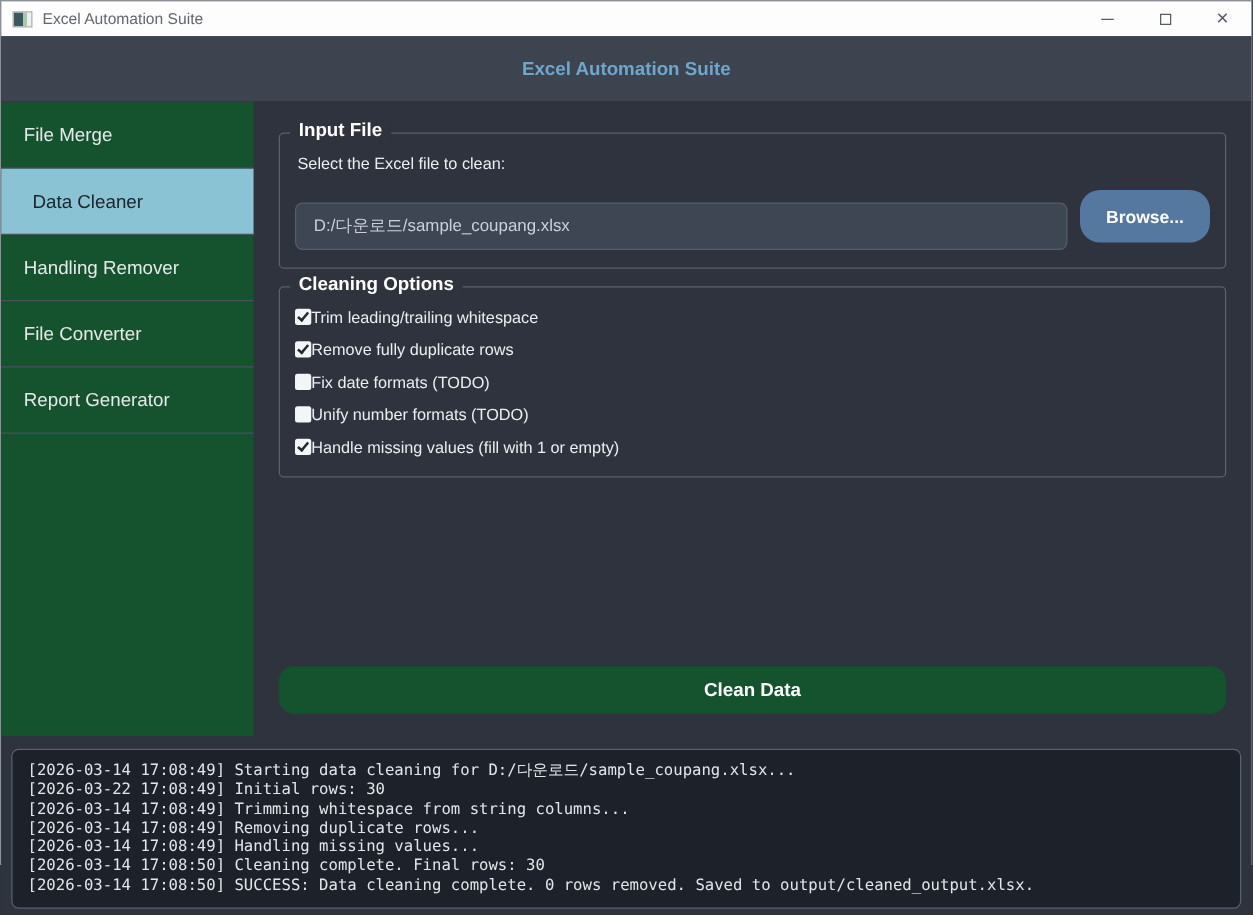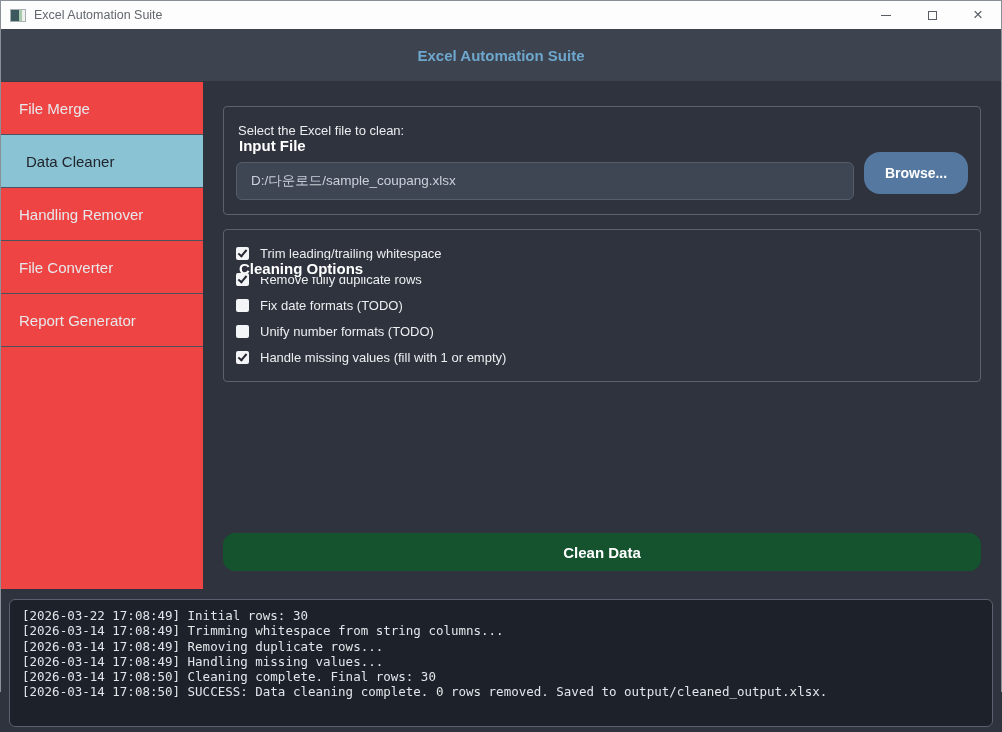--- a/index.html
+++ b/index.html
@@ -25,7 +25,7 @@
   
   .body-row { display:flex; height:508px; flex:none; }
 
-  .sidebar { width:202px; flex:none; background:#ef4444; border-top:1px solid #343b47; }
+  .sidebar { width:202px; flex:none; background:#14532d; border-top:1px solid #343b47; }
   .side-item { height:53px; display:flex; align-items:center; padding-left:18px; font-size:15px; color:#e6e8eb; border-bottom:1px solid #4a5260; cursor:default; }
   .side-item.selected { background:#8ac3d3; color:#20242c; padding-left:25px; }
 

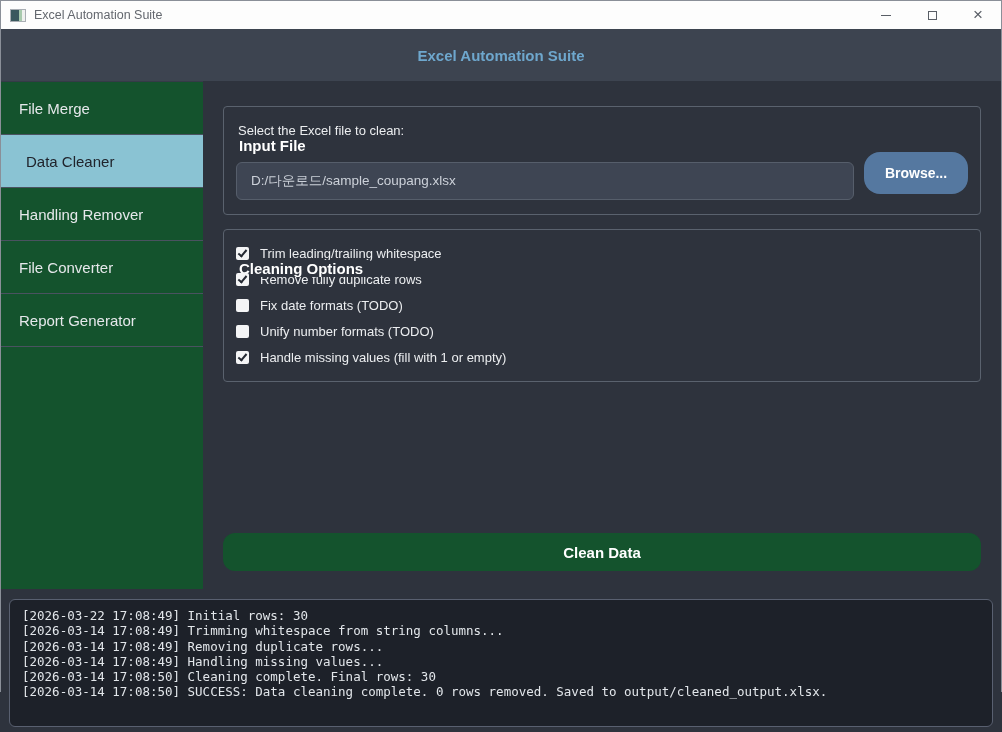--- a/index.html
+++ b/index.html
@@ -34,7 +34,7 @@
   .group { position:relative; border:1px solid #5a626e; border-radius:4px; padding:16px 12px 14px; }
   .group-input { margin-top:25px; }
   .group-options { margin-top:14px; }
-  .group-title { position:absolute; top:-11px; left:8px; background:#2e333d; padding:0 7px; font-weight:bold; font-size:15px; color:#ffffff;margin-top:41px; }
+  .group-title { position:absolute; top:-11px; left:8px; background:#2e333d; padding:0 7px; font-weight:bold; font-size:15px; color:#ffffff; }
 
   .field-label { font-size:13px; color:#eceef0; margin:0 0 8px 2px; }
   .input-row { display:flex; gap:10px; align-items:center; }

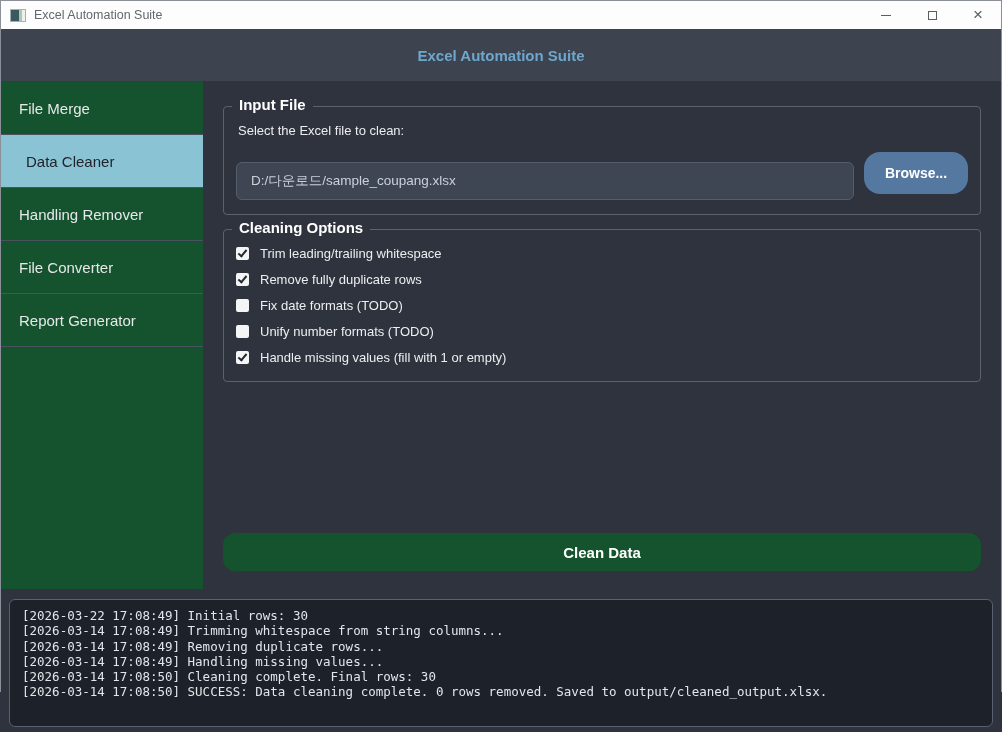--- a/index.html
+++ b/index.html
@@ -41,7 +41,7 @@
   .path-input { flex:1; height:38px; background:#3e4553; border:1px solid #565e6b; border-radius:6px; color:#ccd1d9; padding:0 14px; font-size:13.5px; font-family:"Liberation Sans",sans-serif; outline:none;margin-top:16px; }
   .browse-btn { width:104px; height:42px; background:#5578a0; border:none; border-radius:16px; color:#ffffff; font-weight:bold; font-size:14px; font-family:"Liberation Sans",sans-serif; cursor:pointer; flex:none; }
 
-  .option-row { display:flex; align-items:center; gap:11px; font-size:13px; color:#eceef0; margin-bottom:11px; }
+  .option-row { display:flex; align-items:center; font-size:13px; color:#eceef0; margin-bottom:11px; }
   .option-row:last-of-type { margin-bottom:2px; }
   .checkbox { width:13px; height:13px; background:#f4f5f6; border-radius:2px; position:relative; flex:none; }
   .option-row.checked .checkbox::after { content:""; position:absolute; left:4px; top:1px; width:3px; height:7px; border:solid #252a33; border-width:0 2px 2px 0; transform:rotate(40deg); }

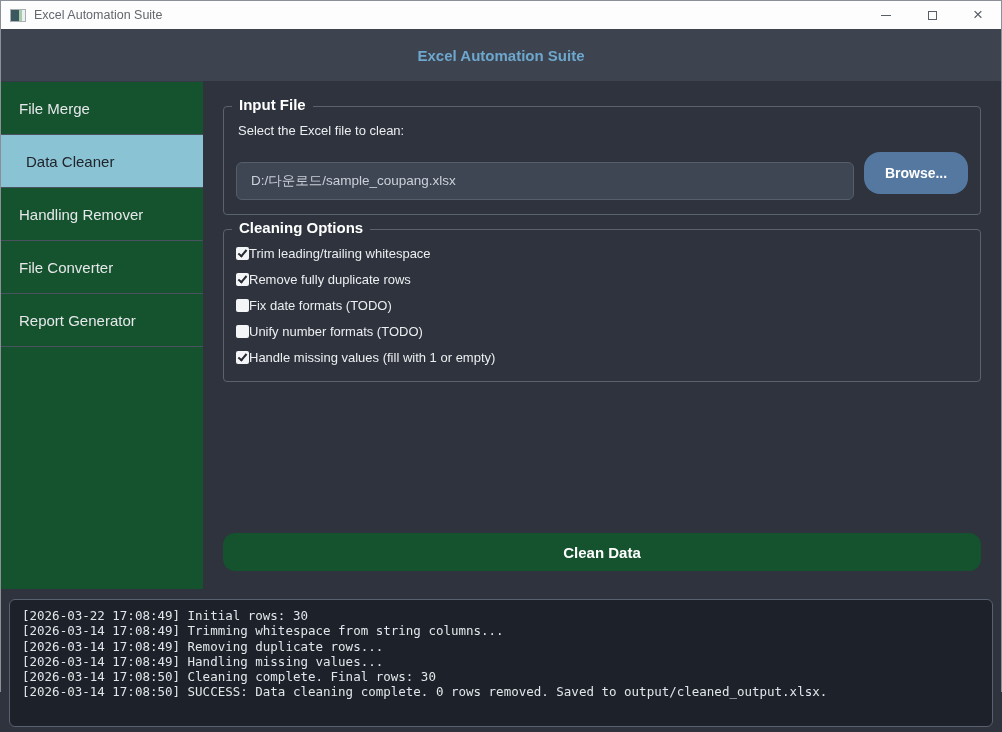--- a/index.html
+++ b/index.html
@@ -139,6 +139,7 @@
 
   <div class="log-section">
     <div class="log-panel">
+      <div class="log-line"><span>[2026-03-14 17:08:49] Starting data cleaning for D:/다운로드/sample_coupang.xlsx...</span></div>
         <div class="log-line"><span>[2026-03-22 17:08:49] Initial rows: 30</span></div>
         <div class="log-line"><span>[2026-03-14 17:08:49] Trimming whitespace from string columns...</span></div>
         <div class="log-line"><span>[2026-03-14 17:08:49] Removing duplicate rows...</span></div>

